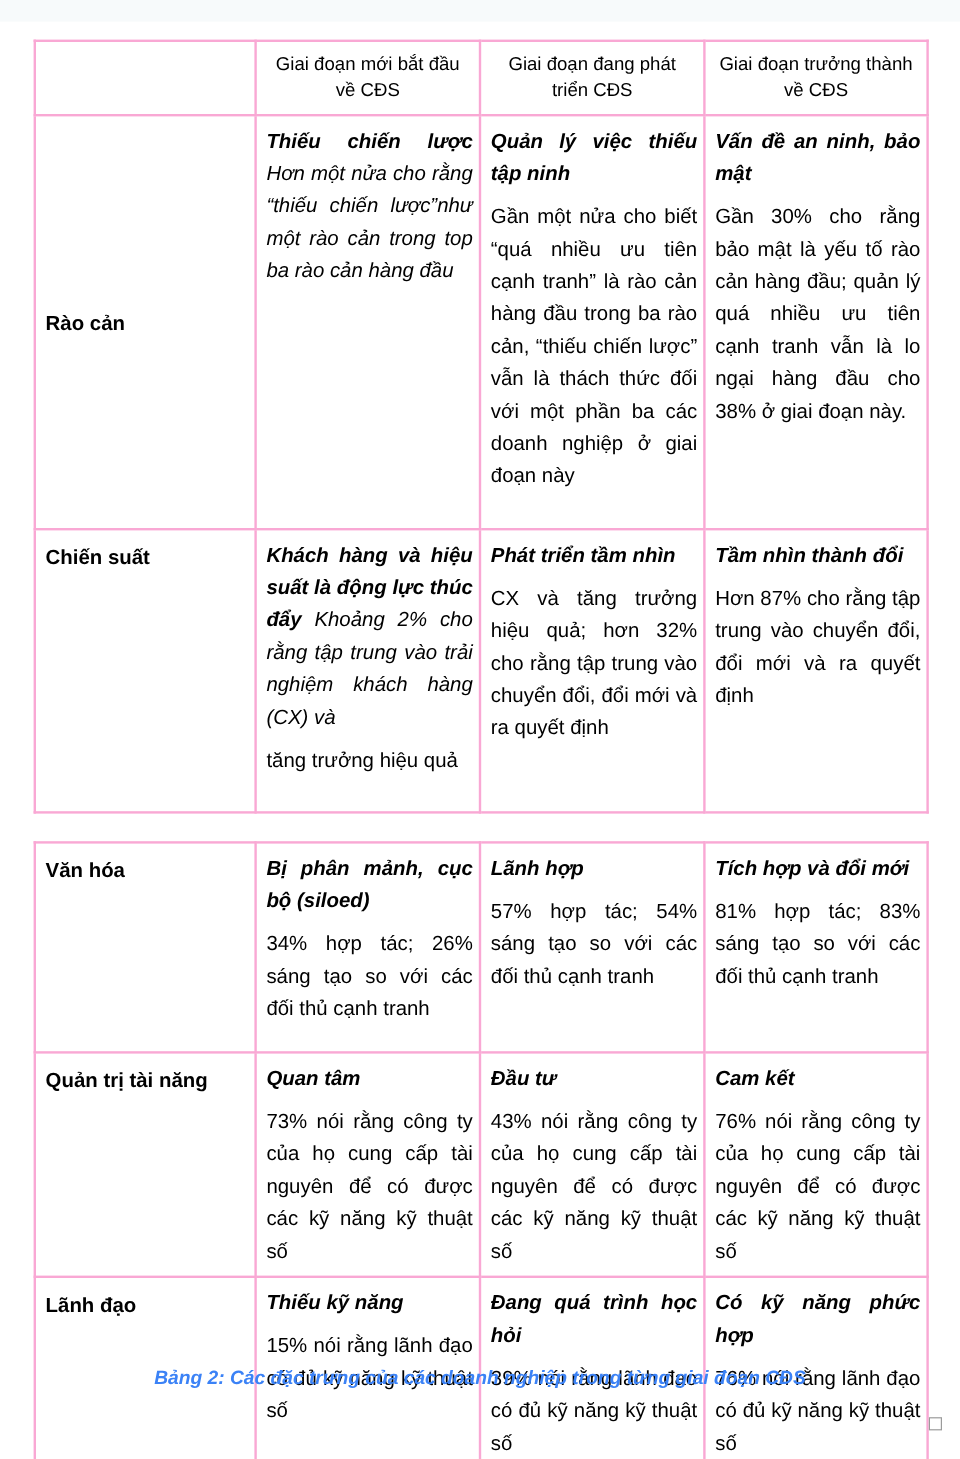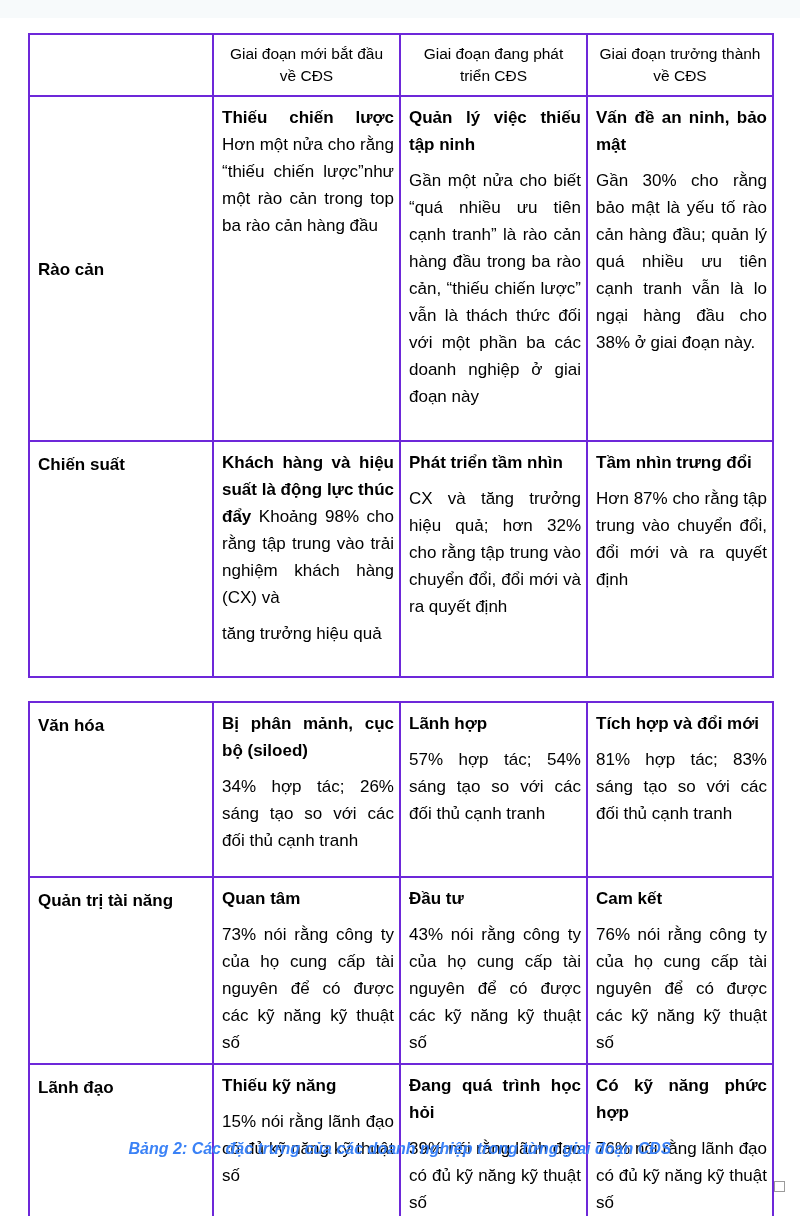--- a/index.html
+++ b/index.html
@@ -32,7 +32,7 @@
   .tbl-upper { top: 33px; }
   .tbl-lower { top: 683px; margin-top: 18px; }
   .tbl th, .tbl td {
-    border: 2px solid #6d28d9;
+    border: 2px solid #f9a8d4;
     overflow: hidden;
   }
   .tbl th {

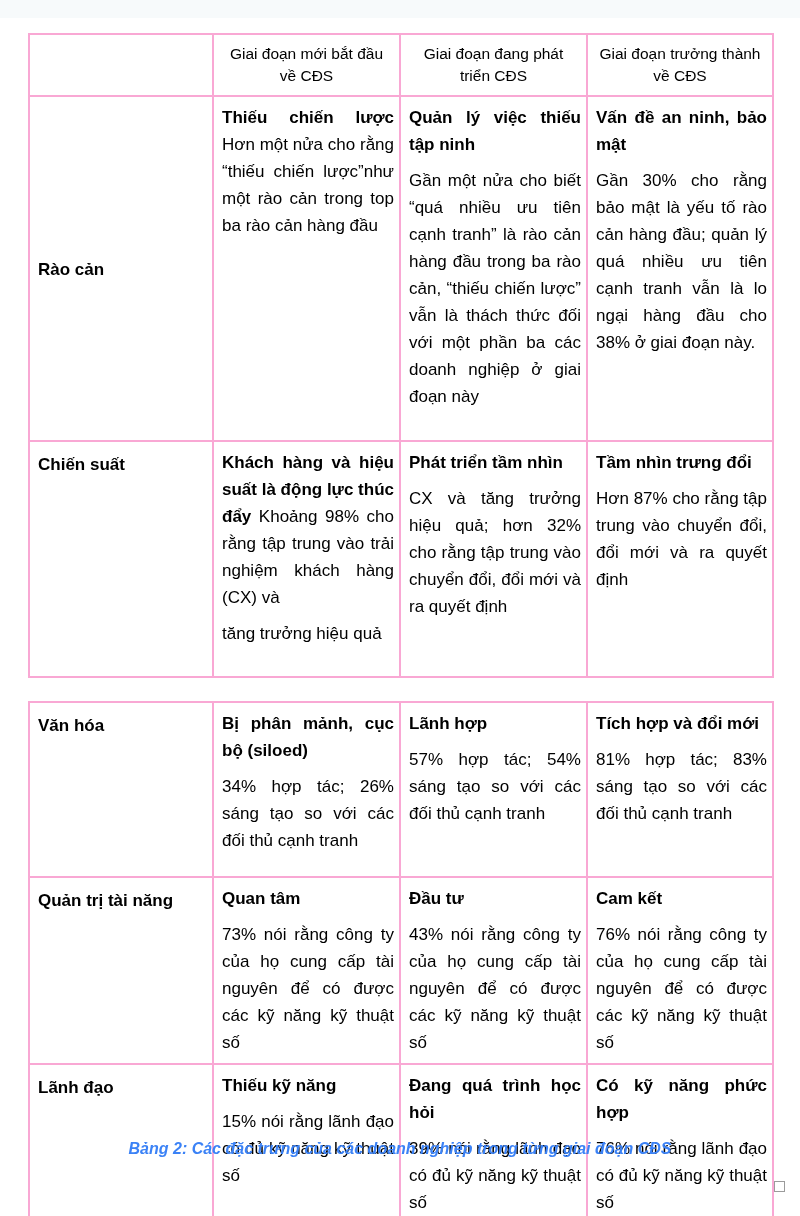--- a/index.html
+++ b/index.html
@@ -56,7 +56,7 @@
     padding-top: 9px;
   }
   td.rowlabel.v-middle { vertical-align: middle; }
-  .para, .head-para { margin: 0; }
+  .para, .head-para { margin: 0; font-style: italic; }
   .body-para { margin: 9px 0 0 0; }
   .head-para strong, .para strong { font-weight: bold; }
   .caption {

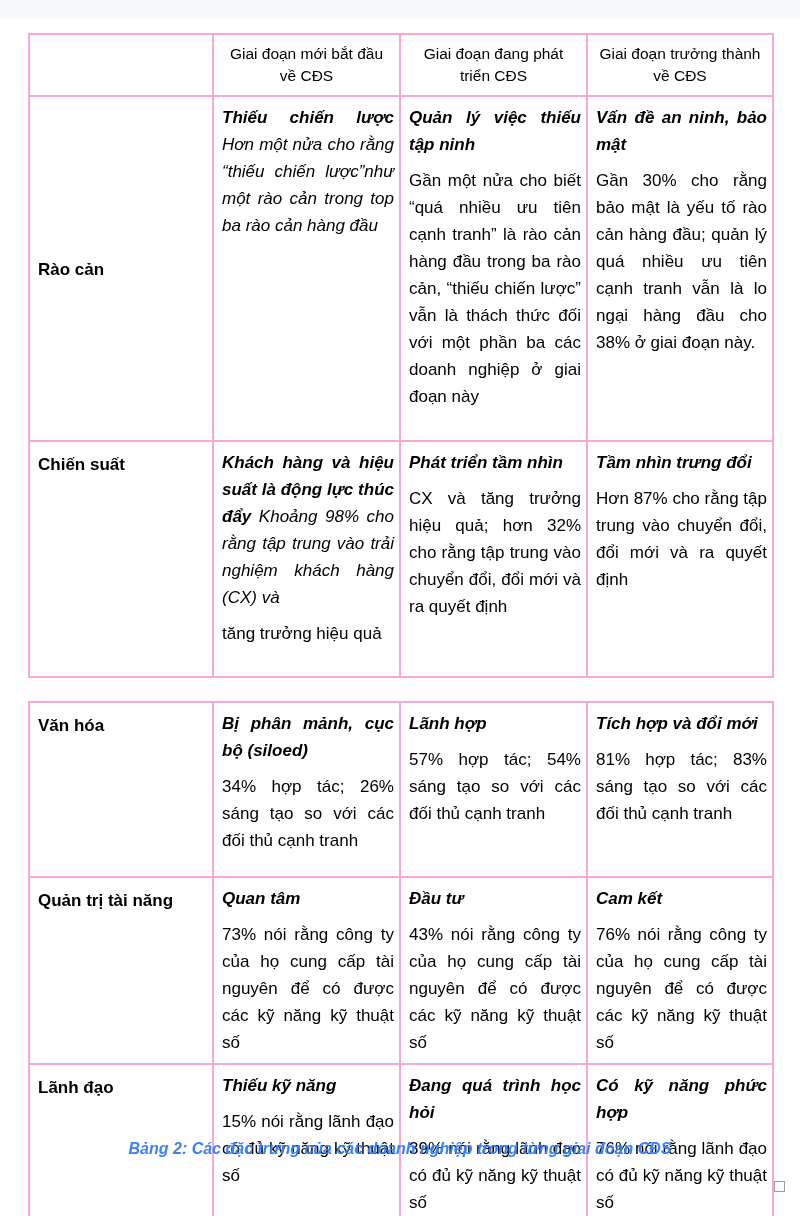--- a/index.html
+++ b/index.html
@@ -125,7 +125,7 @@
         <p class="body-para">CX và tăng trưởng hiệu quả; hơn 32% cho rằng tập trung vào chuyển đổi, đổi mới và ra quyết định</p>
       </td>
       <td>
-        <p class="head-para"><strong>Tầm nhìn trưng đổi</strong></p>
+        <p class="head-para"><strong>Tầm nhìn thành đổi</strong></p>
         <p class="body-para">Hơn 87% cho rằng tập trung vào chuyển đổi, đổi mới và ra quyết định</p>
       </td>
     </tr>

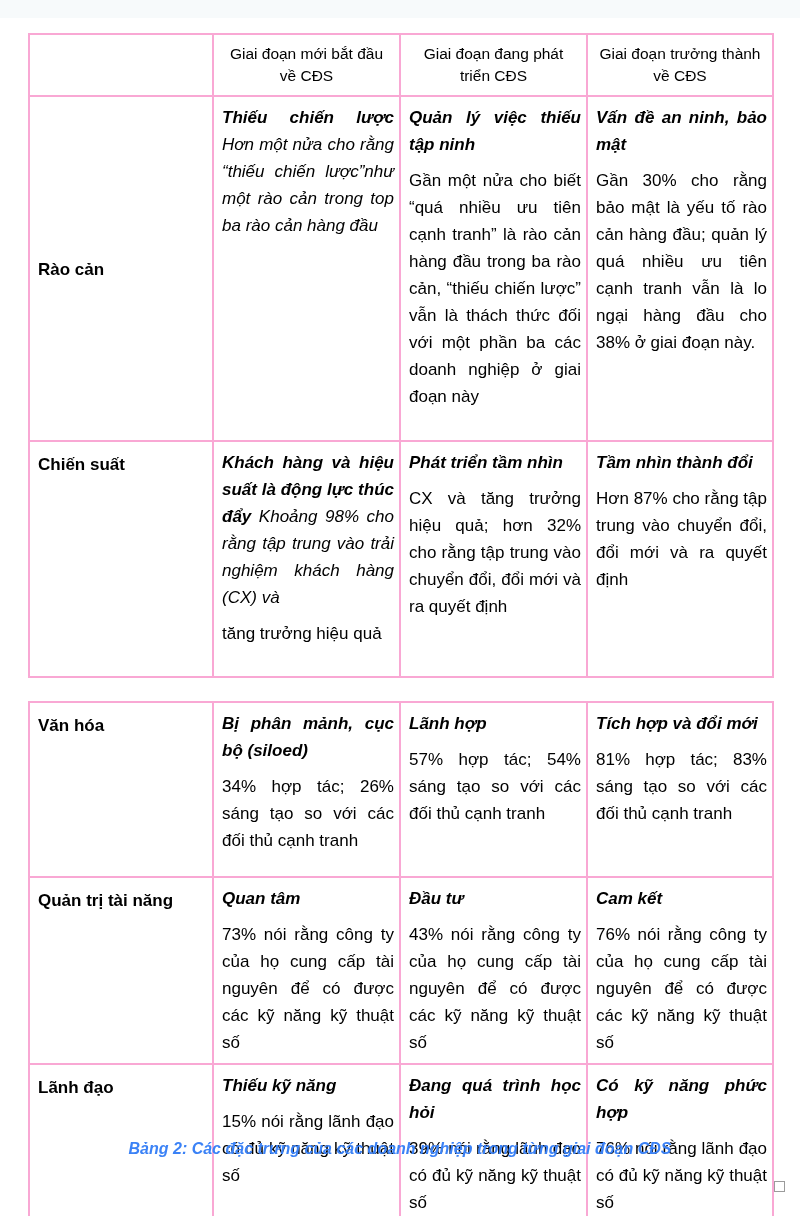--- a/index.html
+++ b/index.html
@@ -117,7 +117,7 @@
     <tr style="height:236px">
       <td class="rowlabel">Chiến suất</td>
       <td>
-        <p class="para"><strong>Khách hàng và hiệu suất là động lực thúc đẩy</strong> <span>Khoảng 98% cho rằng tập trung vào trải nghiệm khách hàng (CX) và</span></p>
+        <p class="para"><strong>Khách hàng và hiệu suất là động lực thúc đẩy</strong> <span>Khoảng 2% cho rằng tập trung vào trải nghiệm khách hàng (CX) và</span></p>
         <p class="body-para">tăng trưởng hiệu quả</p>
       </td>
       <td>

